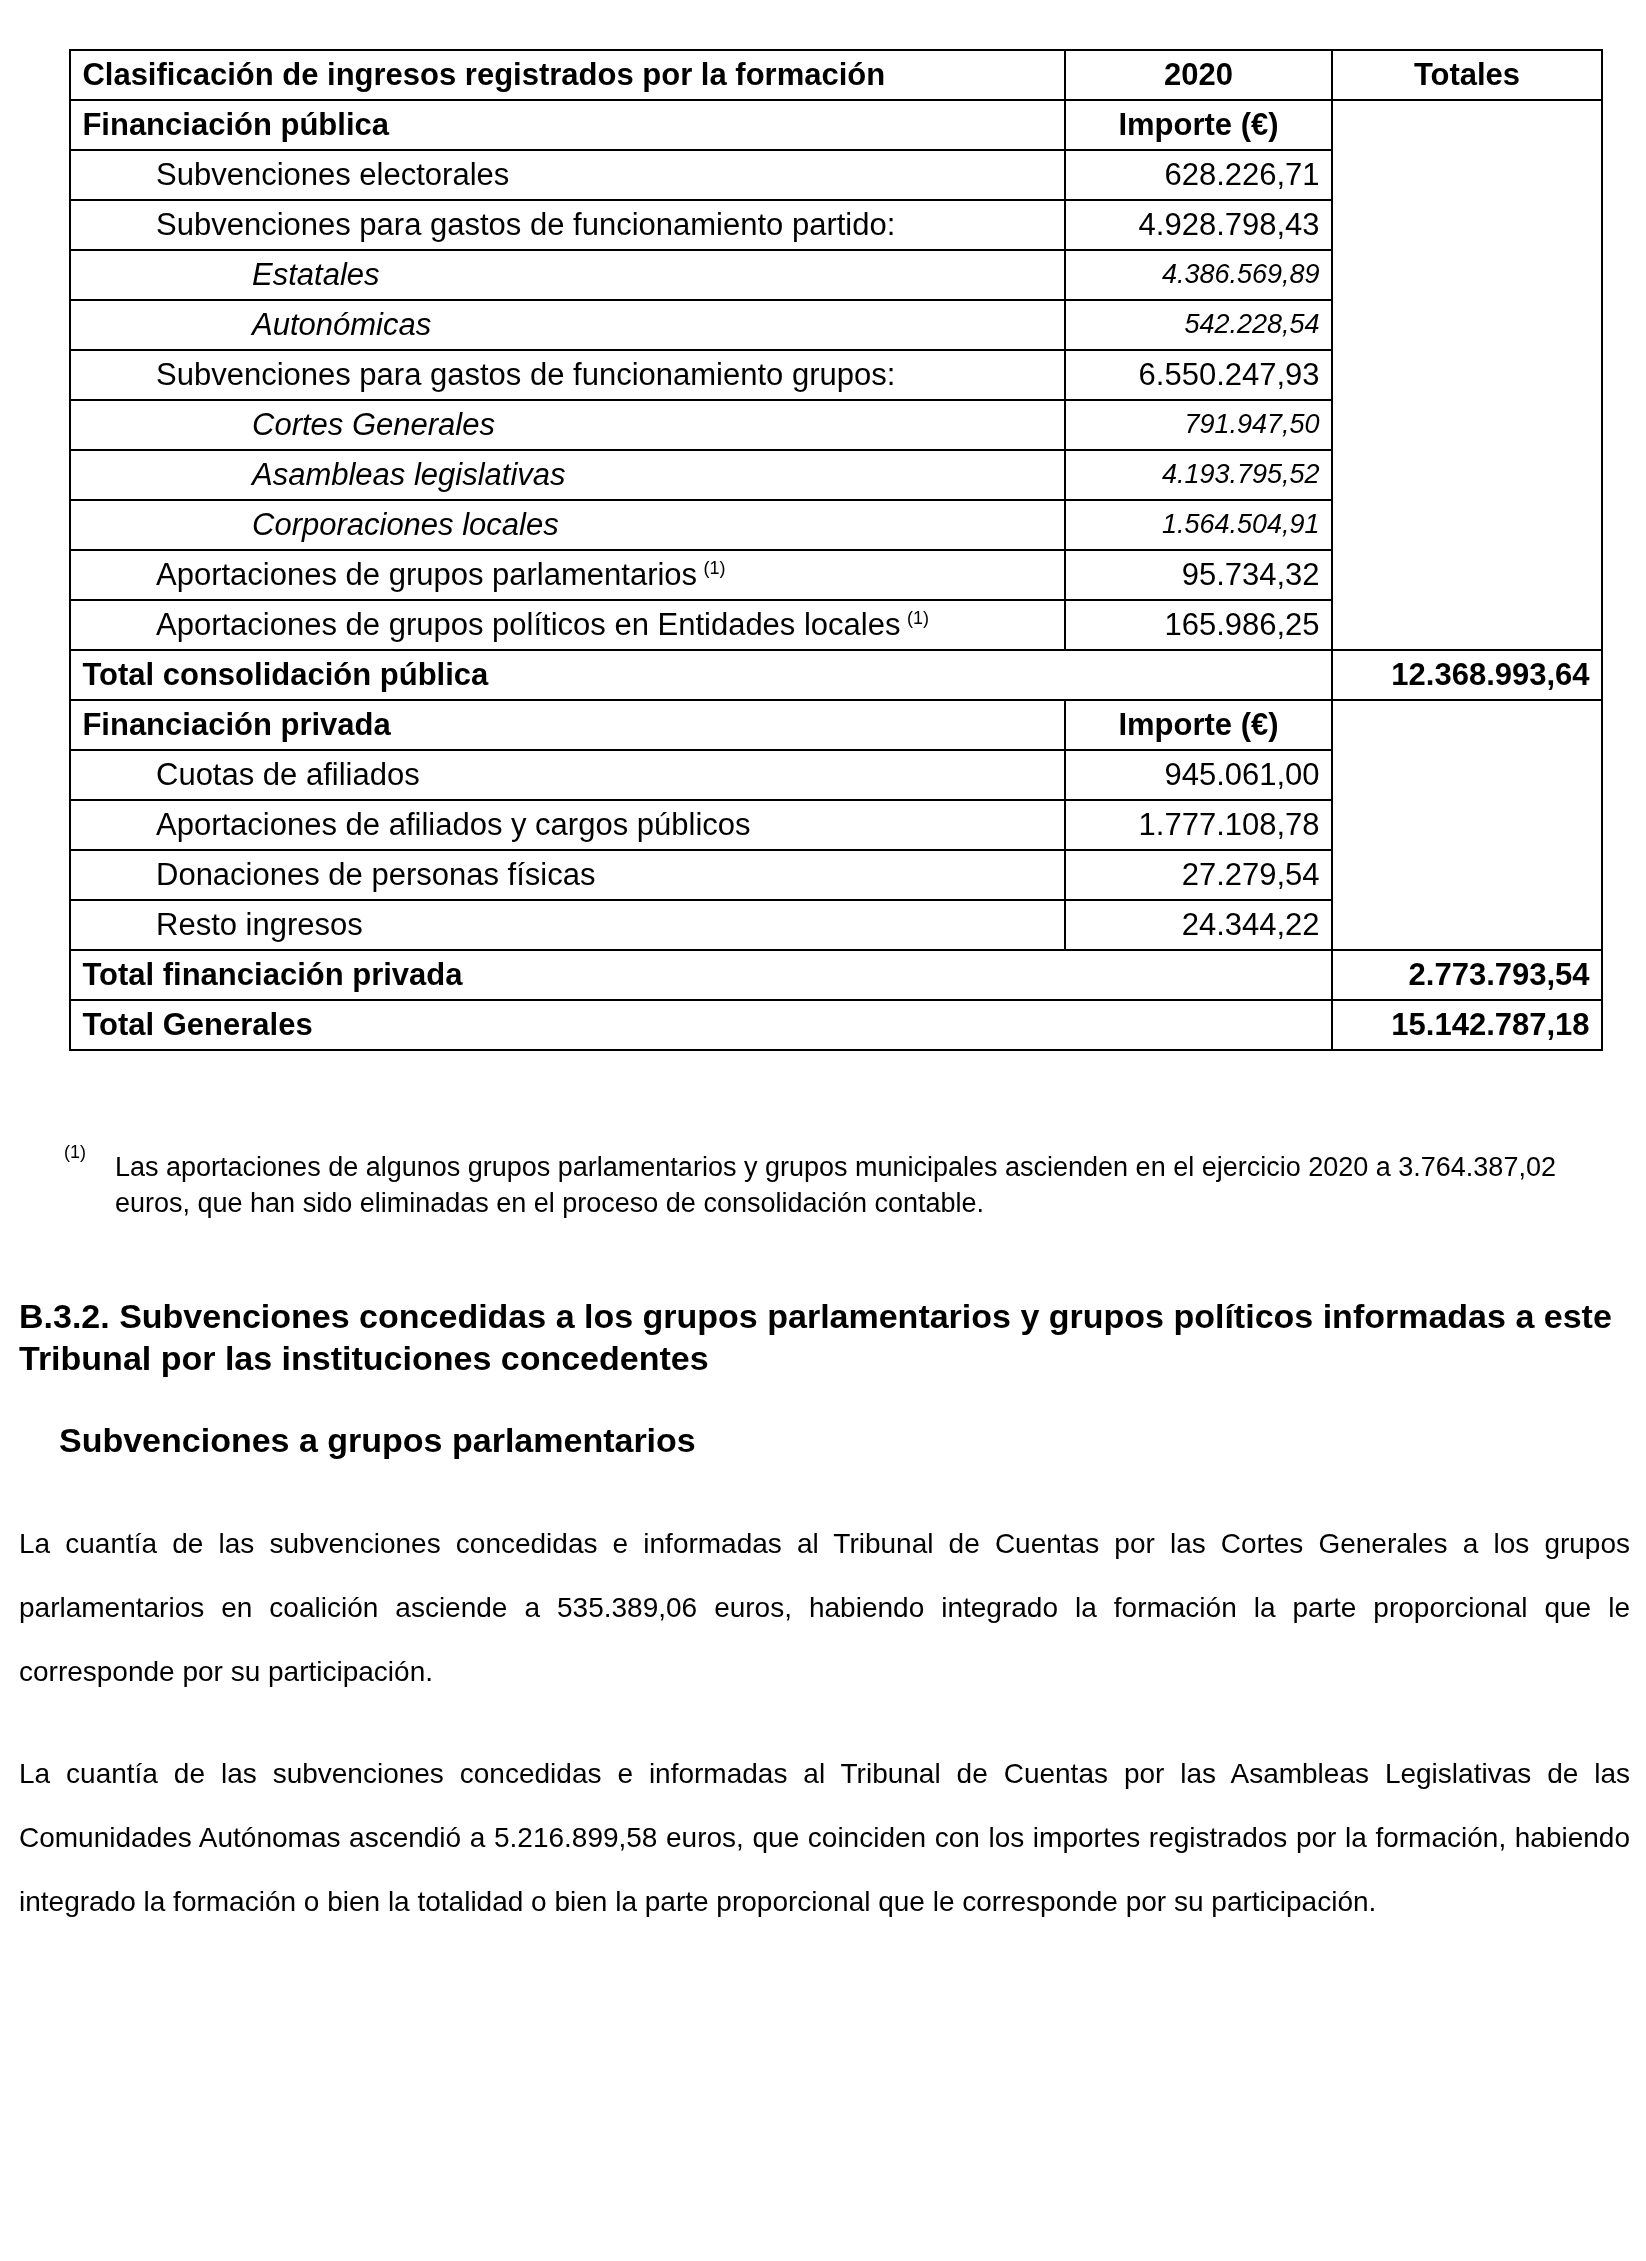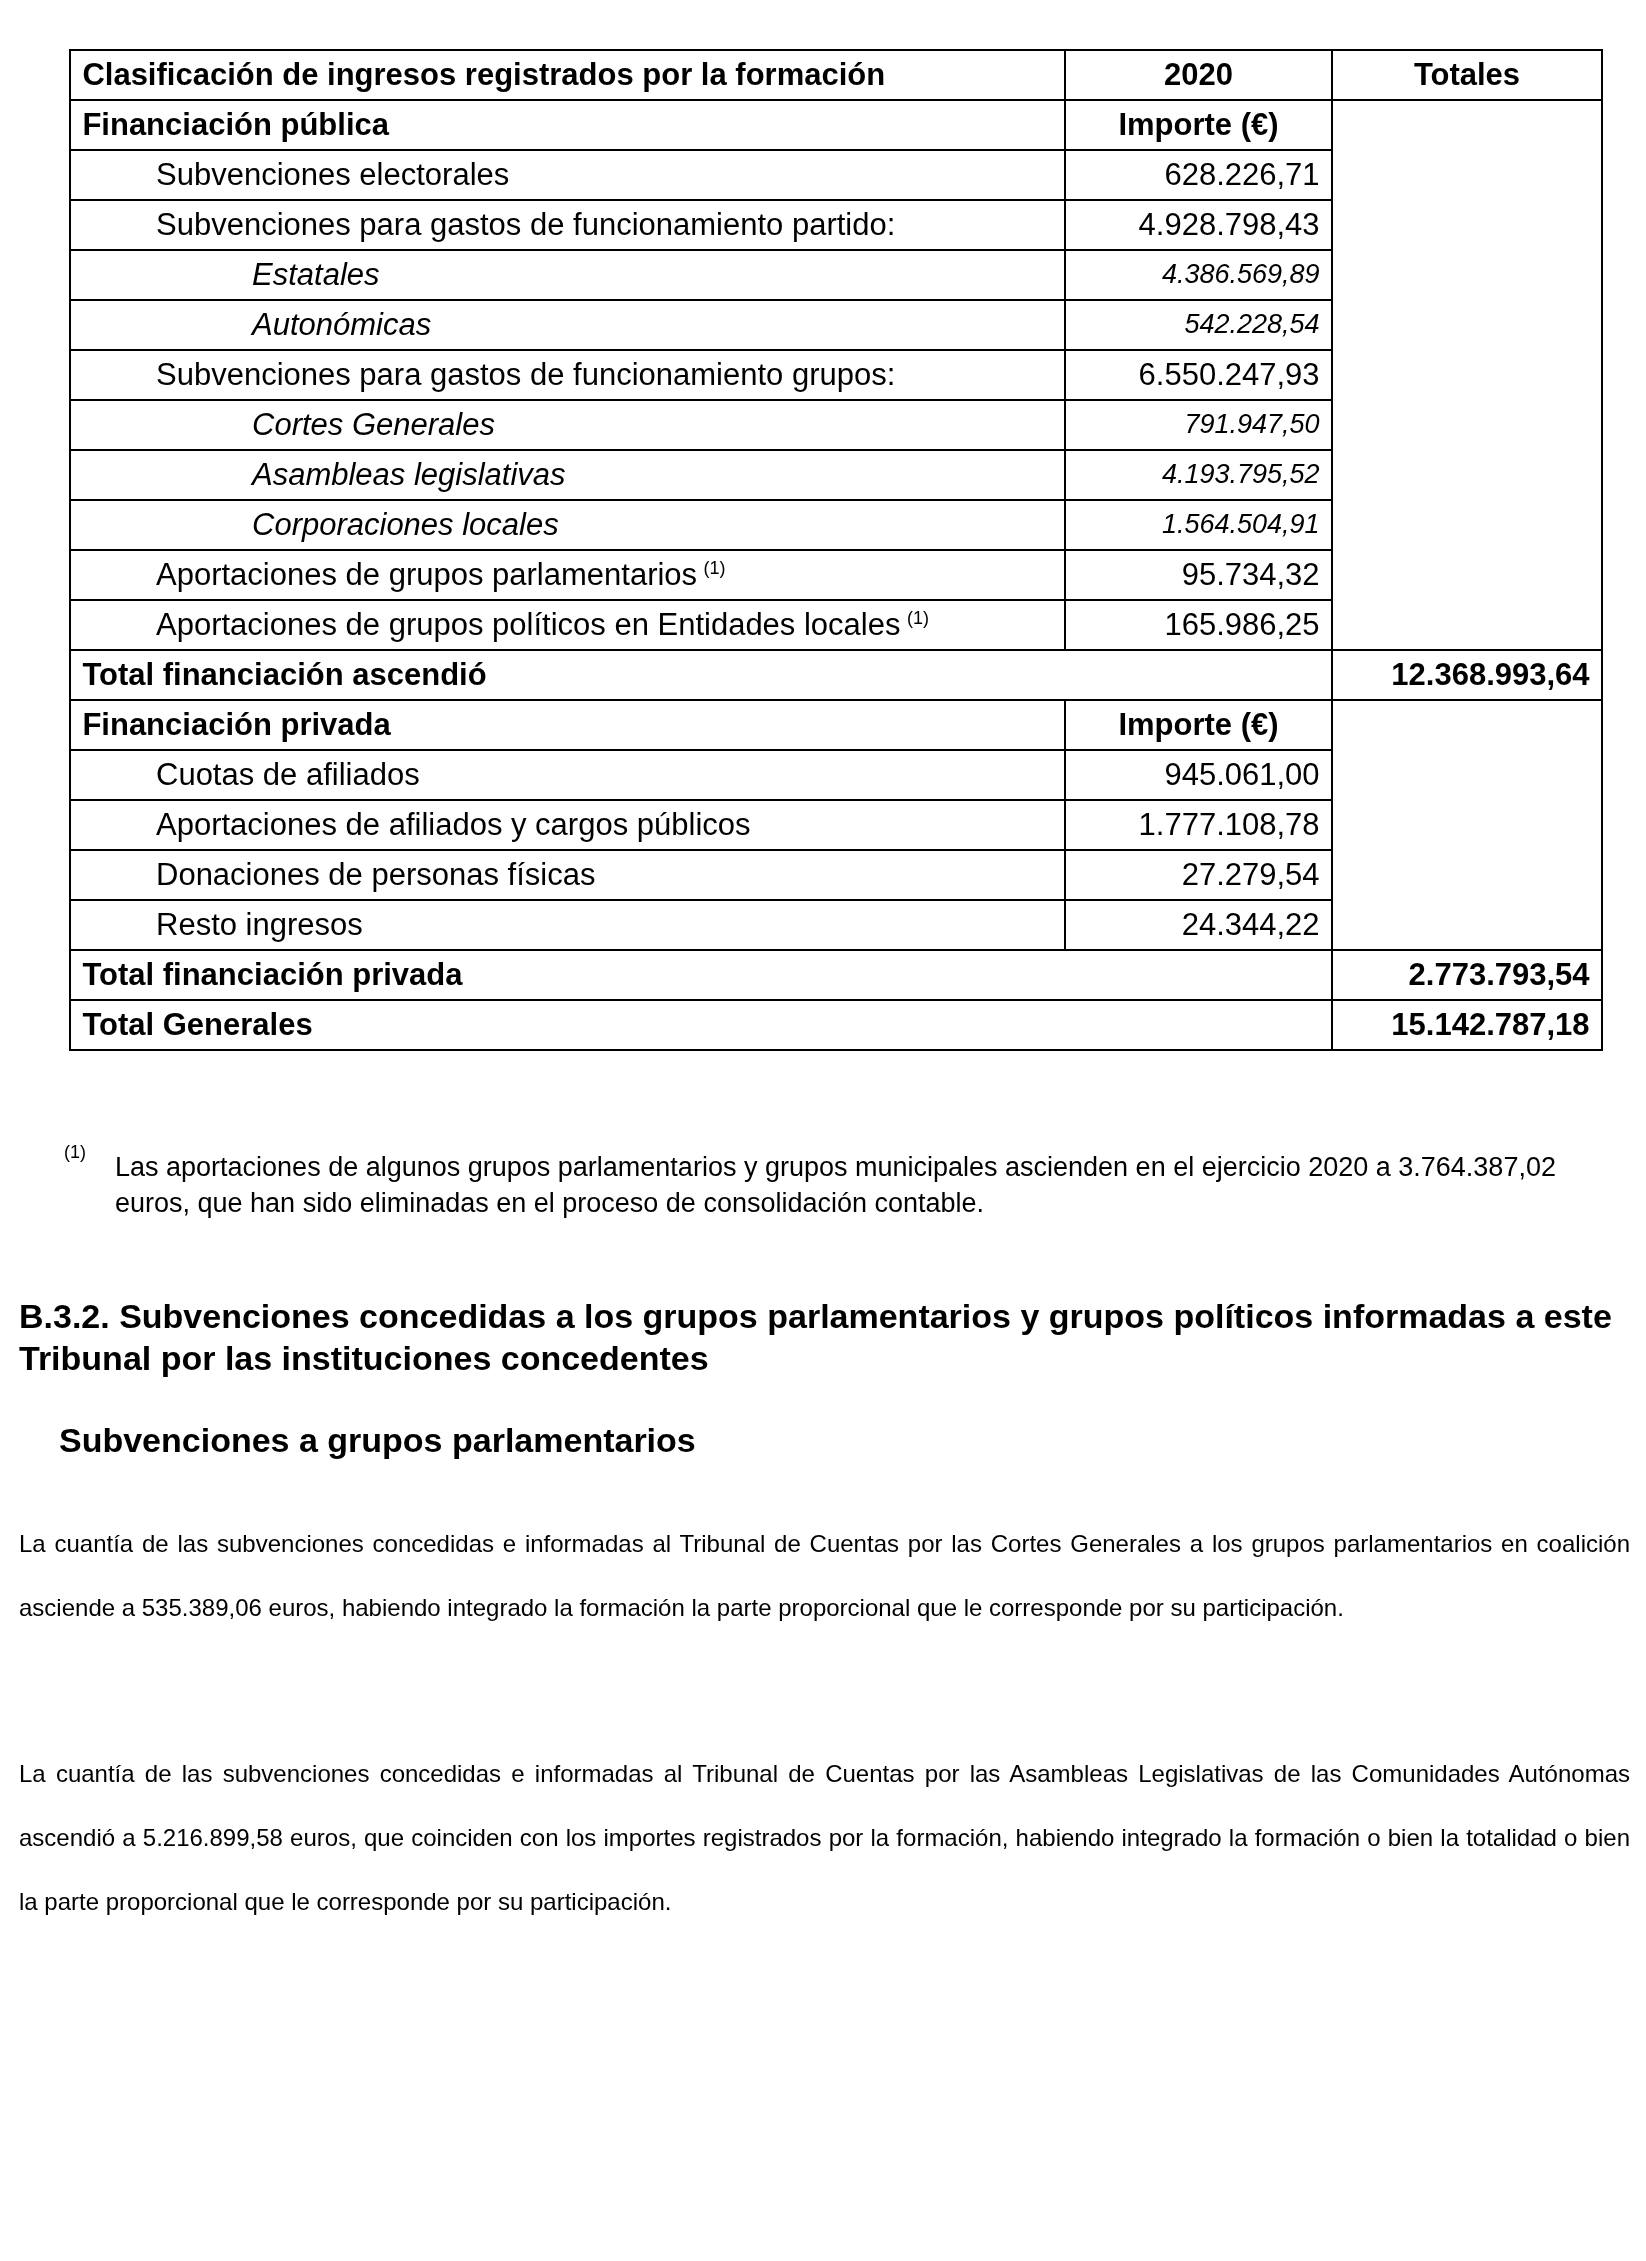--- a/index.html
+++ b/index.html
@@ -111,7 +111,7 @@
     <td class="r">165.986,25</td>
   </tr>
   <tr>
-    <td colspan="2" class="b">Total financiación ascendió</td>
+    <td colspan="2" class="b">Total consolidación pública</td>
     <td class="b r">12.368.993,64</td>
   </tr>
   <tr>

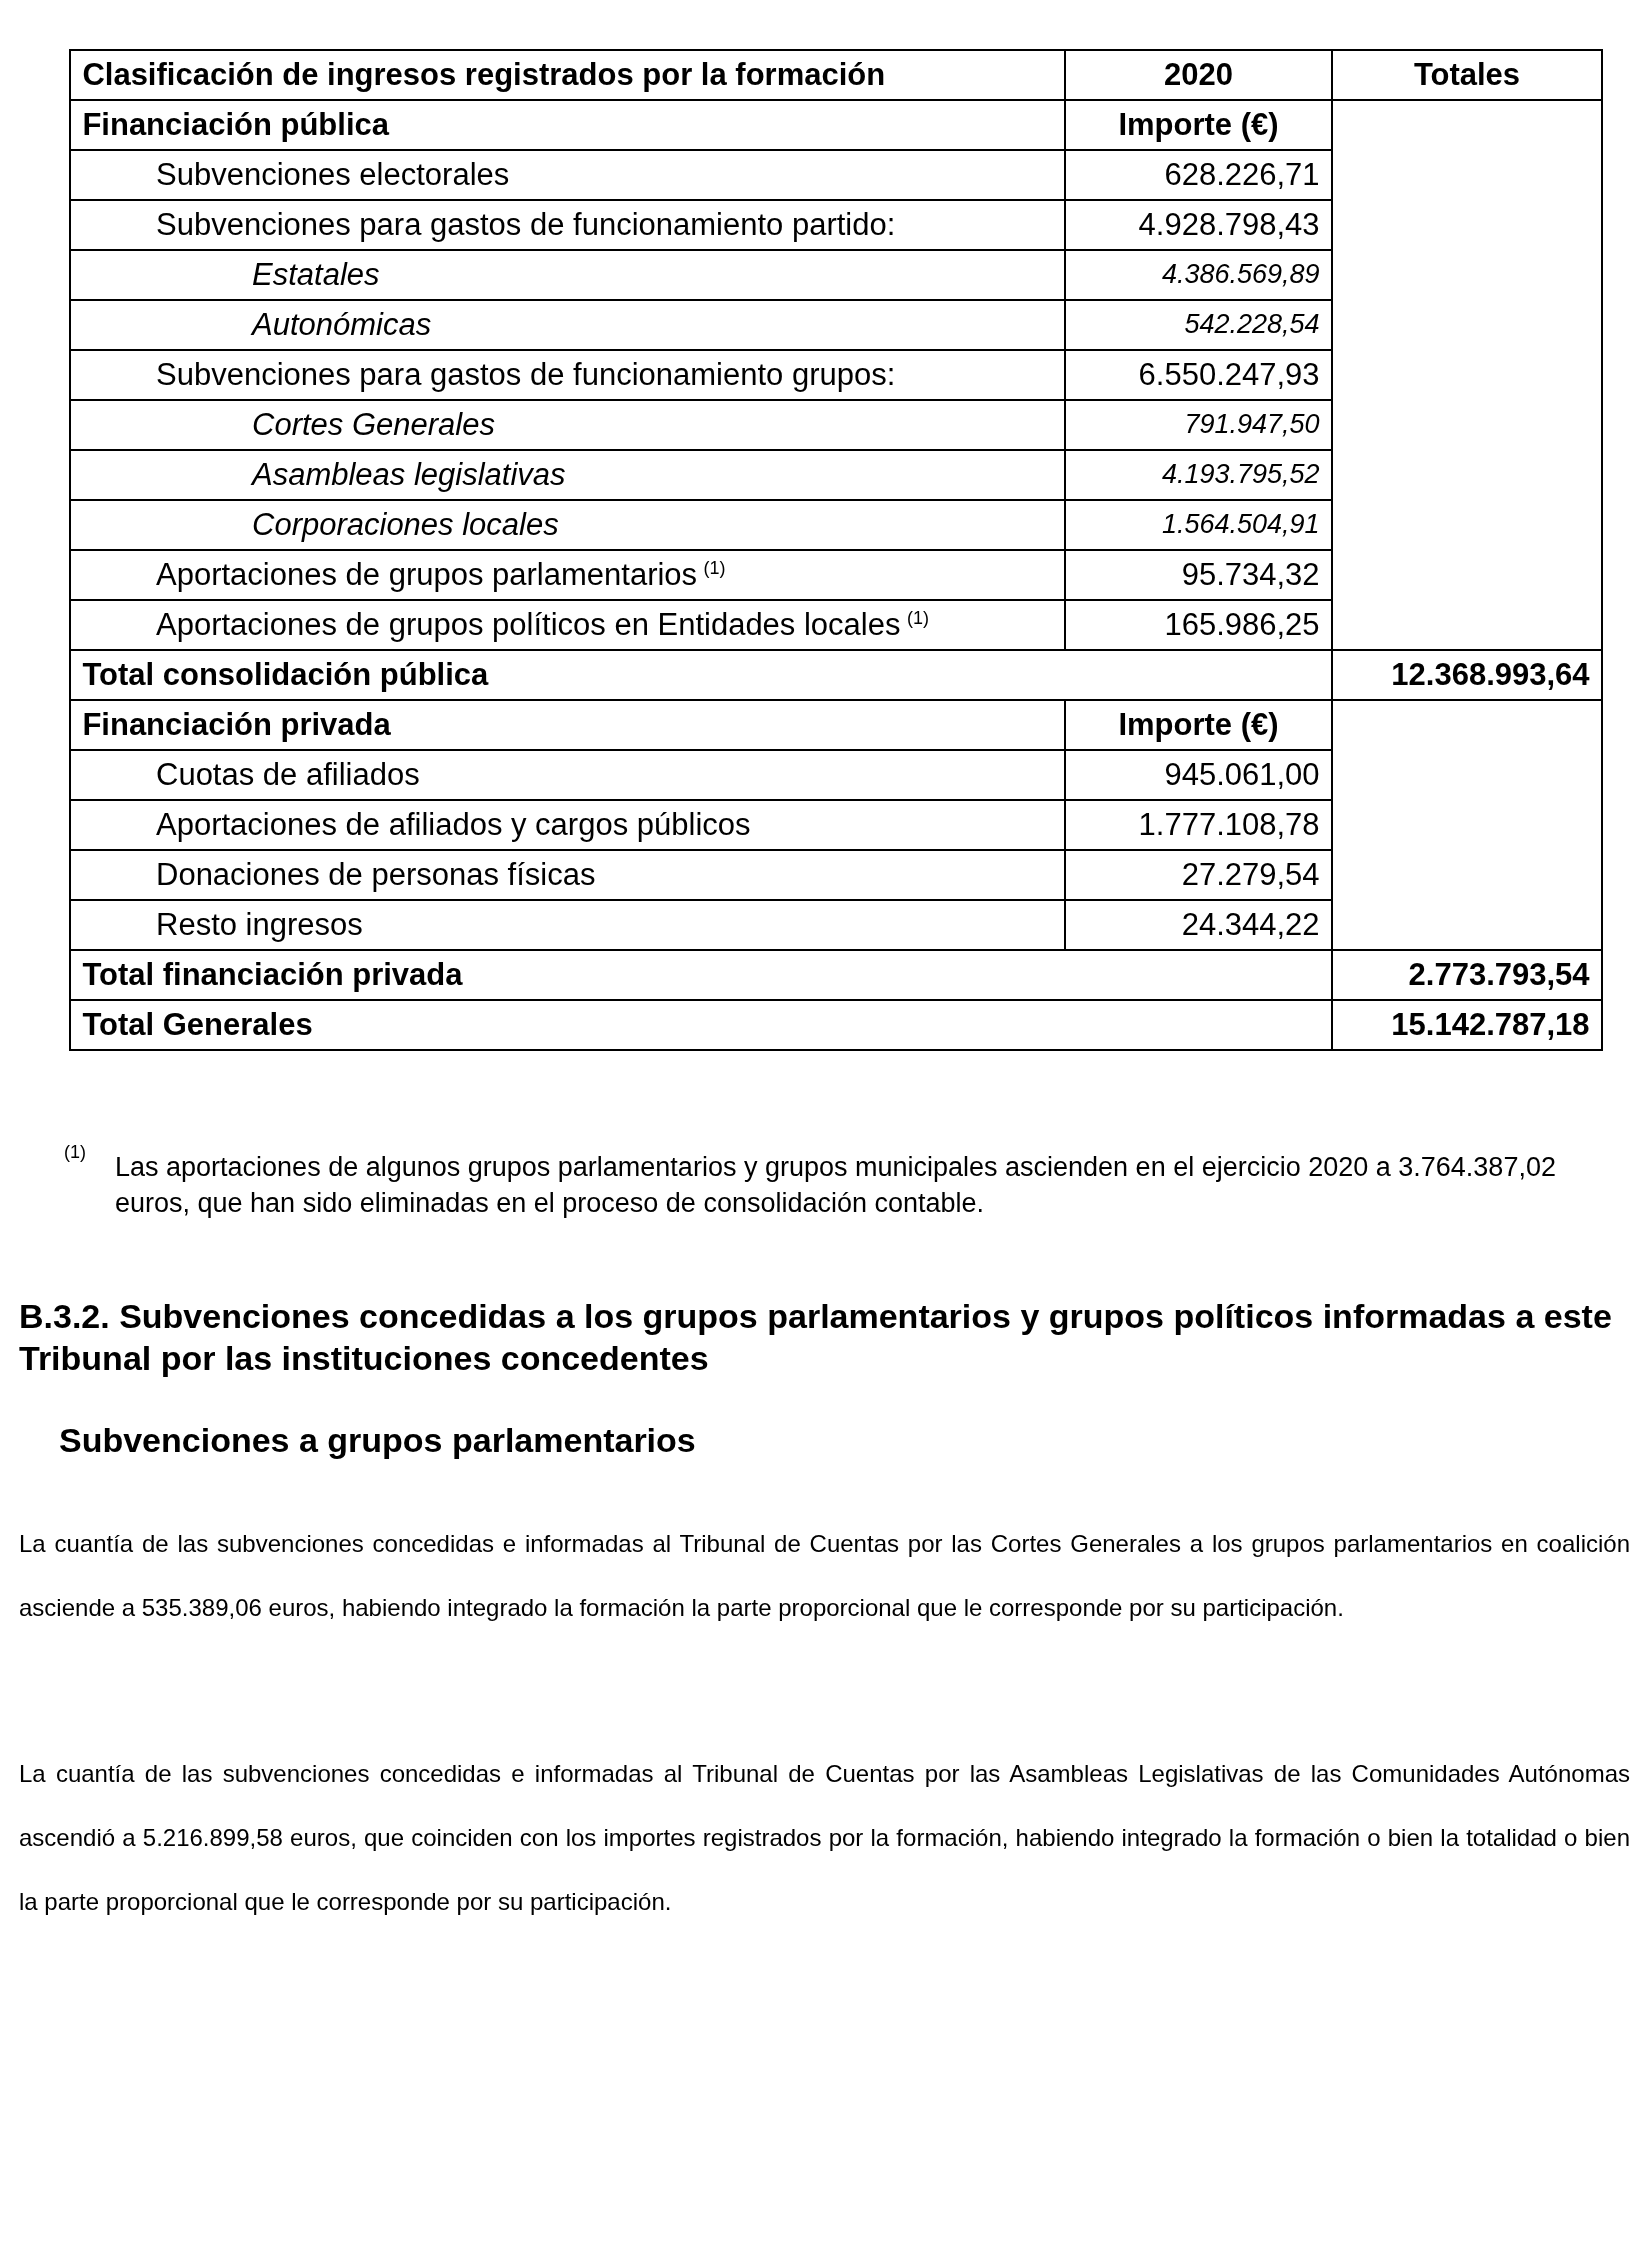--- a/index.html
+++ b/index.html
@@ -45,7 +45,7 @@
   }
   .para {
     position: absolute; left: 19px; width: 1611px;
-    font-size: 24px; line-height: 64px; text-align: justify;
+    font-size: 28px; line-height: 64px; text-align: justify;
   }
   .p1 { top: 1512px; }
   .p2 { top: 1742px; }

